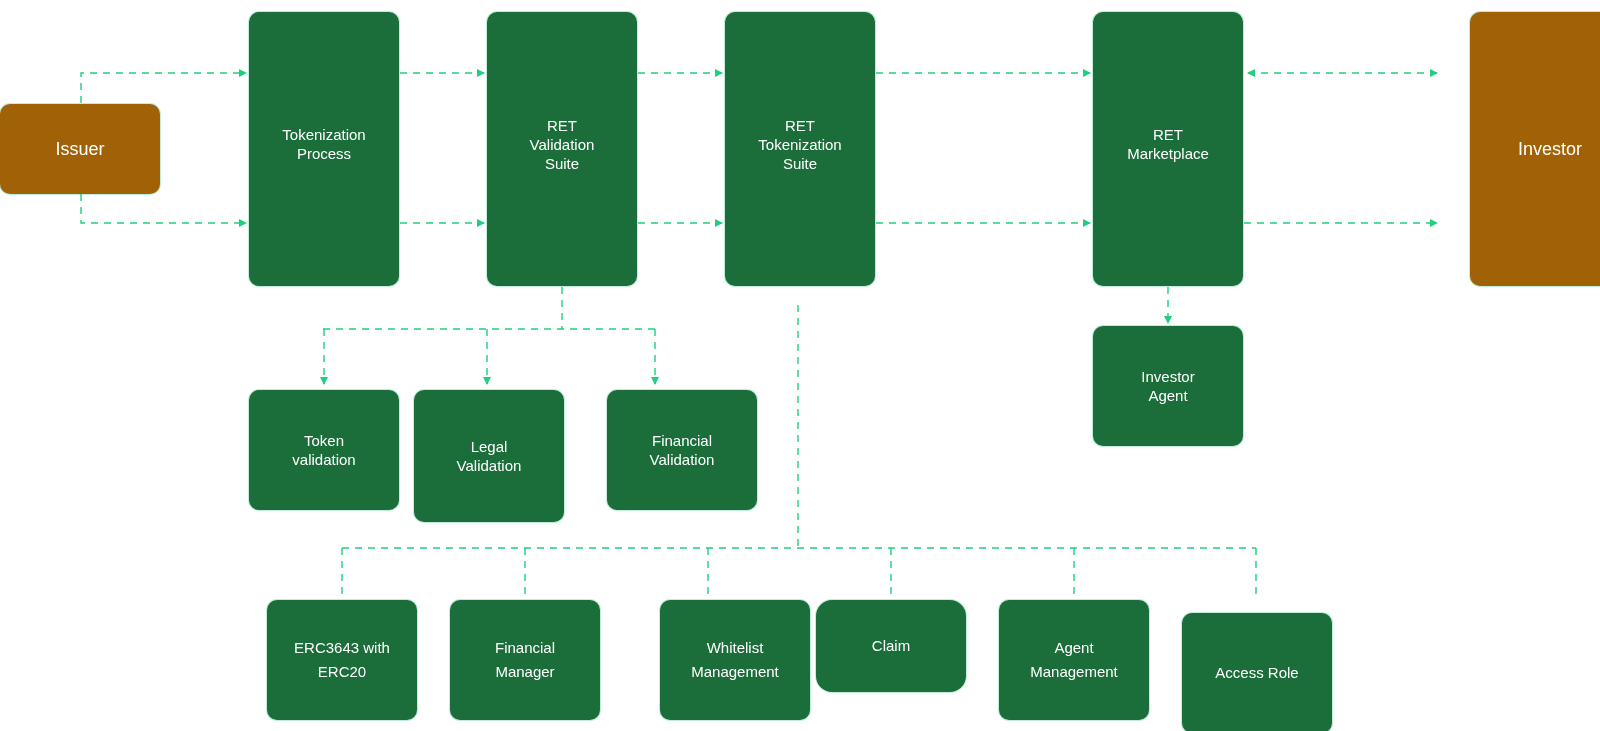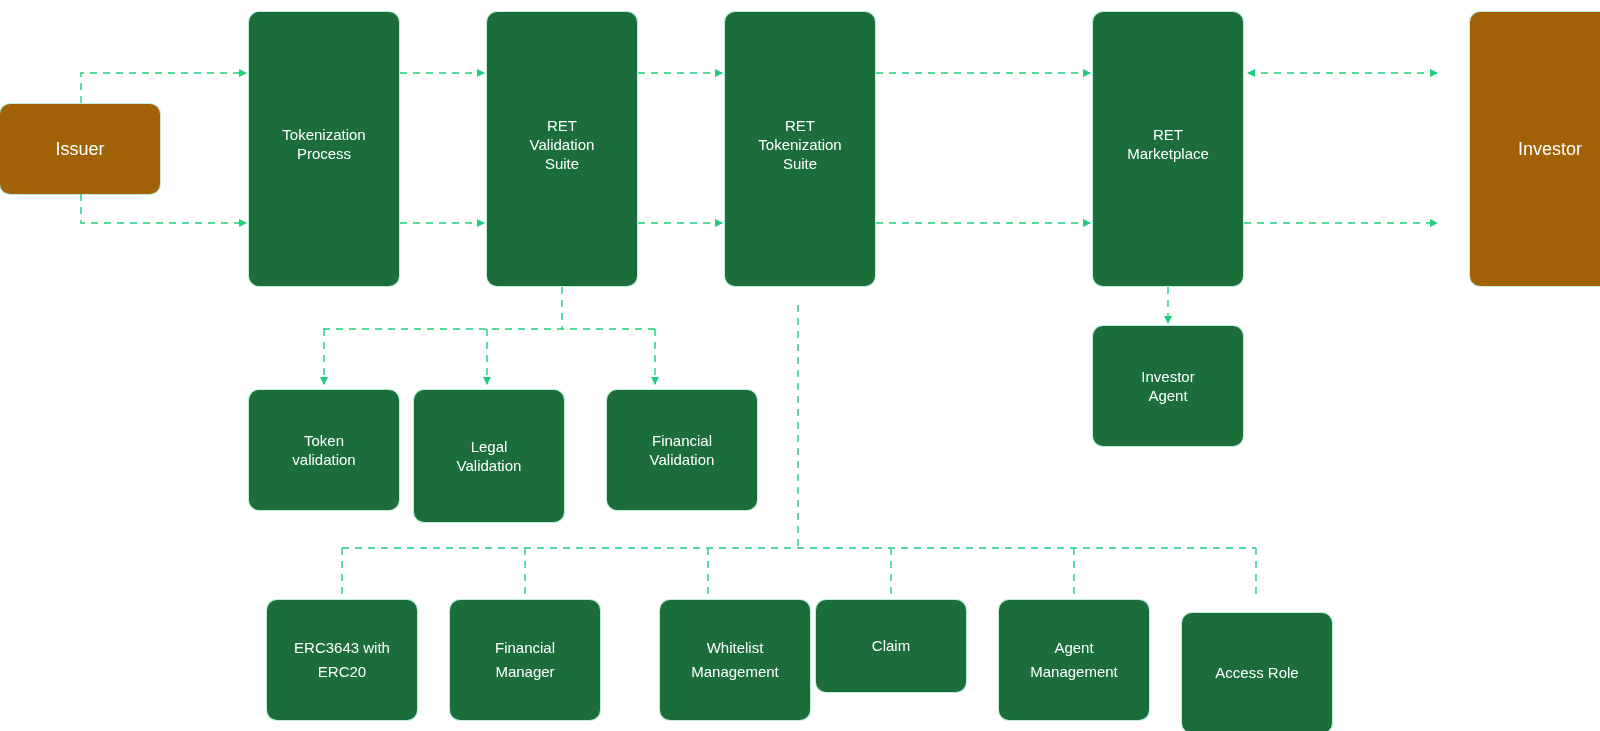--- a/index.html
+++ b/index.html
@@ -58,7 +58,7 @@
     #n-erc           { left: 267px;  top: 600px; width: 150px; height: 120px; }
     #n-compliance    { left: 450px;  top: 600px; width: 150px; height: 120px; }
     #n-whitelist     { left: 633px;  top: 600px; width: 150px; height: 120px; margin-left: 27px; }
-    #n-claim         { left: 816px;  top: 600px; width: 150px; height: 92px; }
+    #n-claim         { left: 816px;  top: 600px; width: 150px; height: 92px; border-radius: 16px; }
     #n-agentmgmt     { left: 999px;  top: 600px; width: 150px; height: 120px; }
     #n-access        { left: 1182px; top: 613px; width: 150px; height: 120px; }
 

